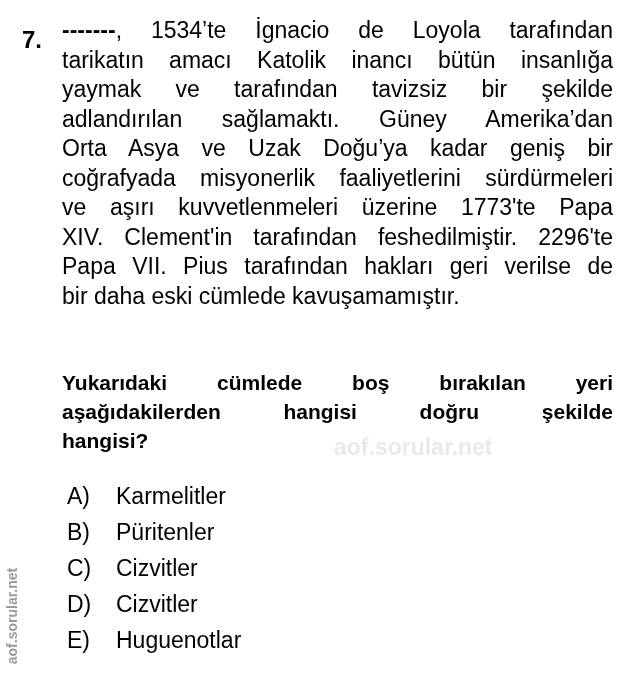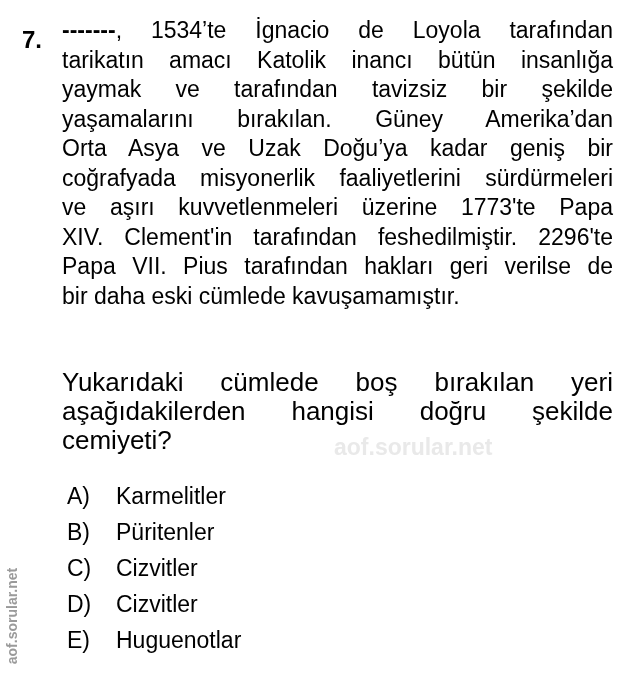--- a/index.html
+++ b/index.html
@@ -113,7 +113,7 @@
   <span class="line"><span class="blank">-------</span><span>, 1534’te İgnacio de Loyola tarafından</span></span>
   <span class="line">tarikatın amacı Katolik inancı bütün insanlığa</span>
   <span class="line">yaymak ve tarafından tavizsiz bir şekilde</span>
-  <span class="line">yaşamalarını bırakılan. Güney Amerika’dan</span>
+  <span class="line">adlandırılan sağlamaktı. Güney Amerika’dan</span>
   <span class="line">Orta Asya ve Uzak Doğu’ya kadar geniş bir</span>
   <span class="line">coğrafyada misyonerlik faaliyetlerini sürdürmeleri</span>
   <span class="line">ve aşırı kuvvetlenmeleri üzerine 1773'te Papa</span>

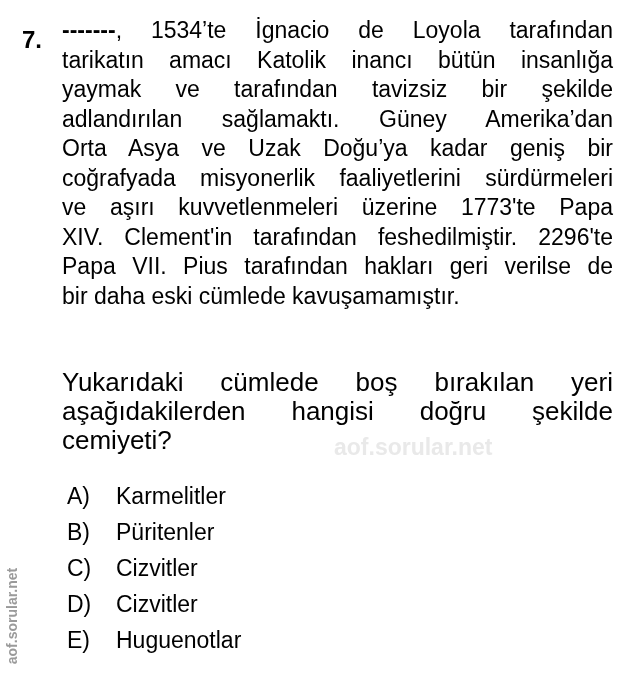--- a/index.html
+++ b/index.html
@@ -49,8 +49,8 @@
       left: 62px;
       top: 368px;
       width: 551px;
-      font-size: 26px;
-      font-weight: normal;
+      font-size: 21px;
+      font-weight: bold;
       line-height: 29px;
     }
     .prompt .line {

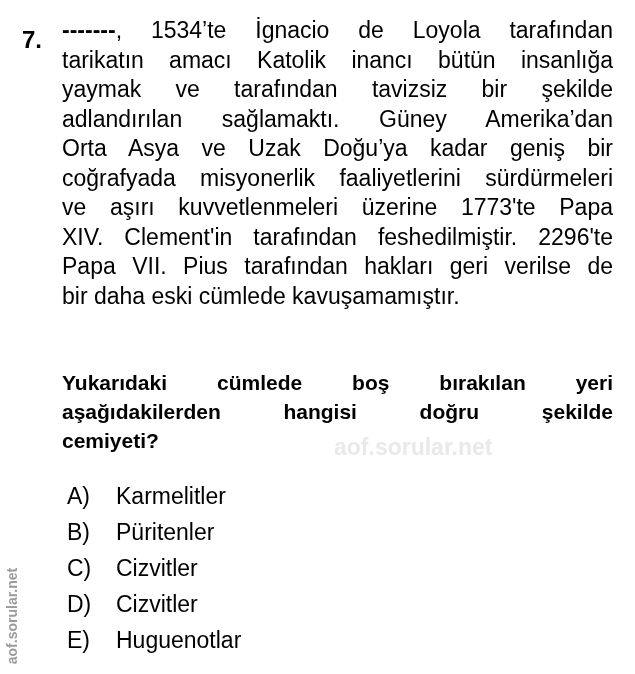--- a/index.html
+++ b/index.html
@@ -125,7 +125,7 @@
 <div class="prompt">
   <span class="line">Yukarıdaki cümlede boş bırakılan yeri</span>
   <span class="line">aşağıdakilerden hangisi doğru şekilde</span>
-  <span class="line last">cemiyeti?</span>
+  <span class="line last">hangisi?</span>
 </div>
 
 <div class="watermark-center">aof.sorular.net</div>

